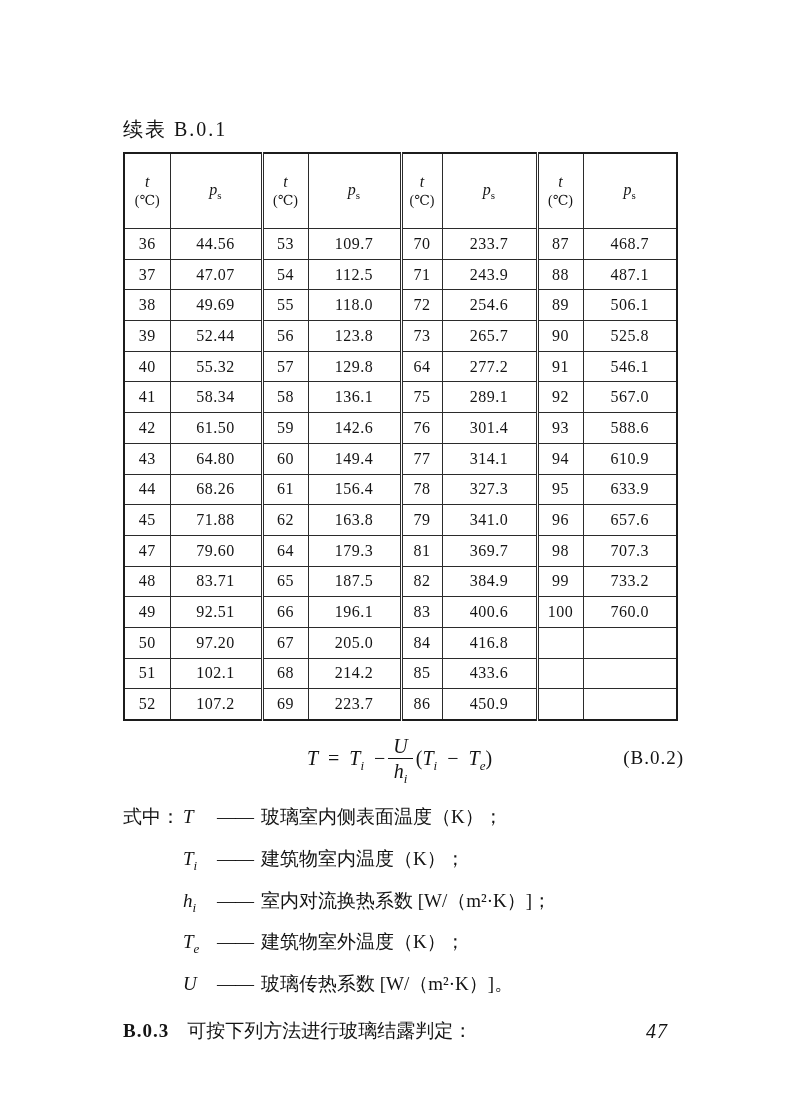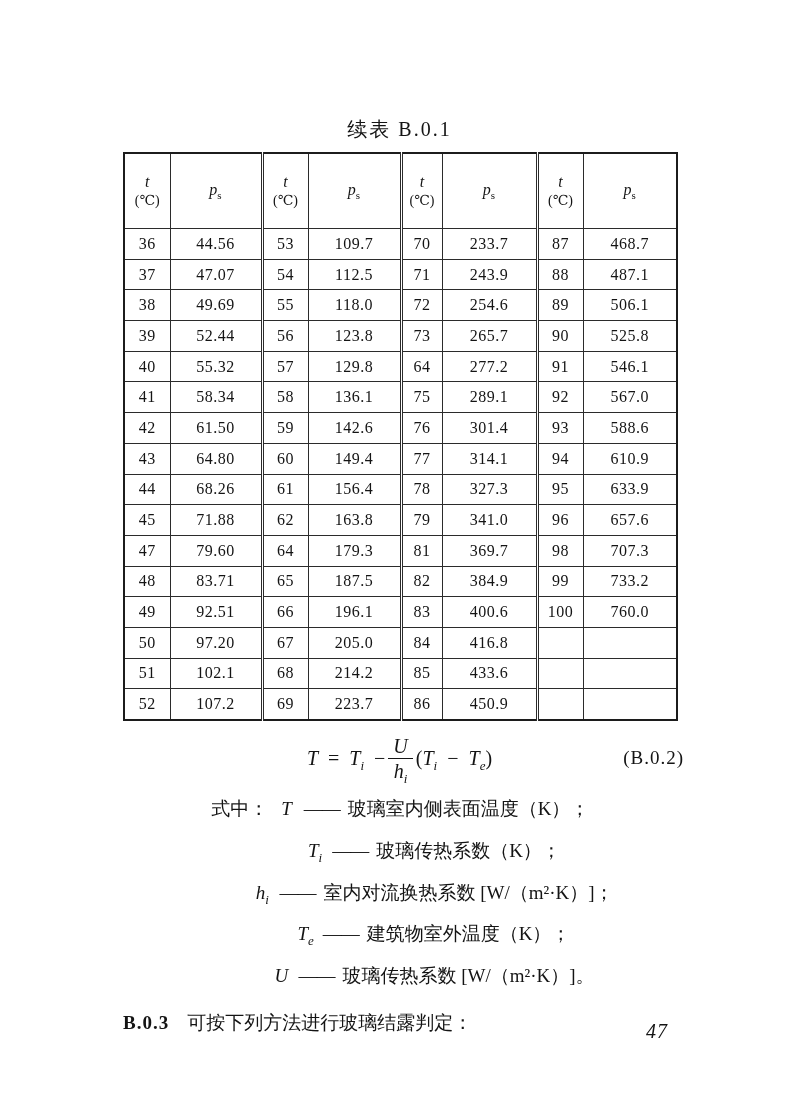--- a/index.html
+++ b/index.html
@@ -10,7 +10,7 @@
   }
   .content{position:absolute;left:123px;top:116px;width:553px;}
   .doc-title{
-    text-align:center;font-size:20px;letter-spacing:2px;
+    font-size:20px;letter-spacing:2px;
     margin:0 0 9px 0;font-weight:400;
   }
   table.data{

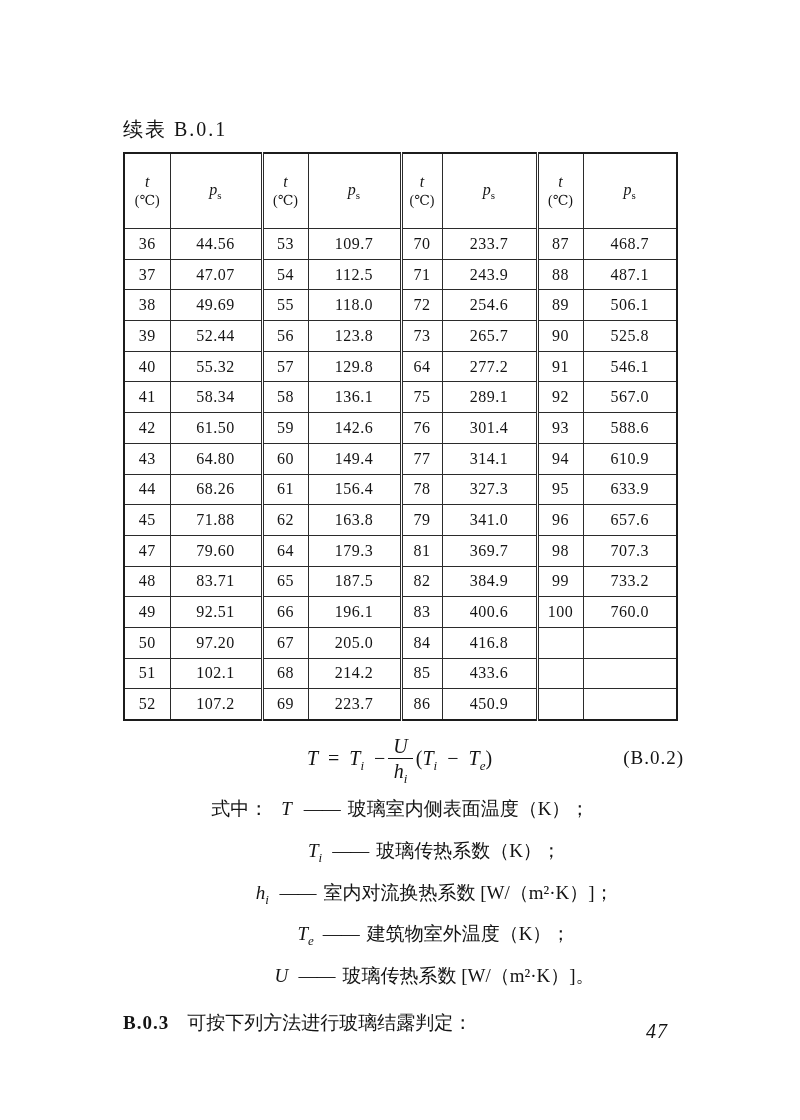--- a/index.html
+++ b/index.html
@@ -45,7 +45,7 @@
     position:absolute;right:-8px;top:50%;transform:translateY(-50%);
     font-size:19px;font-style:normal;letter-spacing:1px;
   }
-  .where{margin-top:4px;text-align:center;}
+  .where{margin-top:12px;}
   .def-line{font-size:19px;line-height:35px;white-space:nowrap;}
   .where-prefix{display:inline-block;width:60px;}
   .sym{display:inline-block;min-width:34px;font-style:italic;}

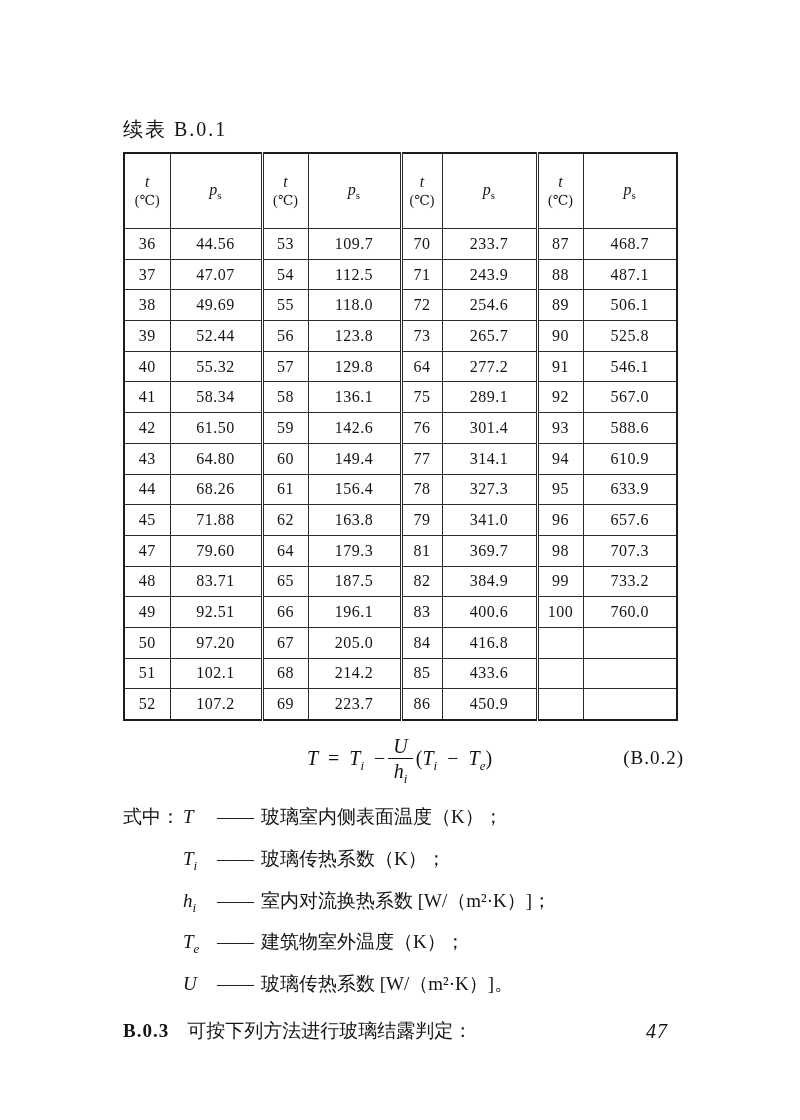--- a/index.html
+++ b/index.html
@@ -301,7 +301,7 @@
       <span class="where-prefix">式中：</span><span class="sym"><span>T</span><sub></sub></span><span class="dash">——</span><span>玻璃室内侧表面温度（K）；</span>
     </div>
     <div class="def-line">
-      <span class="where-prefix"></span><span class="sym"><span>T</span><sub>i</sub></span><span class="dash">——</span><span>玻璃传热系数（K）；</span>
+      <span class="where-prefix"></span><span class="sym"><span>T</span><sub>i</sub></span><span class="dash">——</span><span>建筑物室内温度（K）；</span>
     </div>
     <div class="def-line">
       <span class="where-prefix"></span><span class="sym"><span>h</span><sub>i</sub></span><span class="dash">——</span><span>室内对流换热系数 [W/（m²·K）]；</span>

